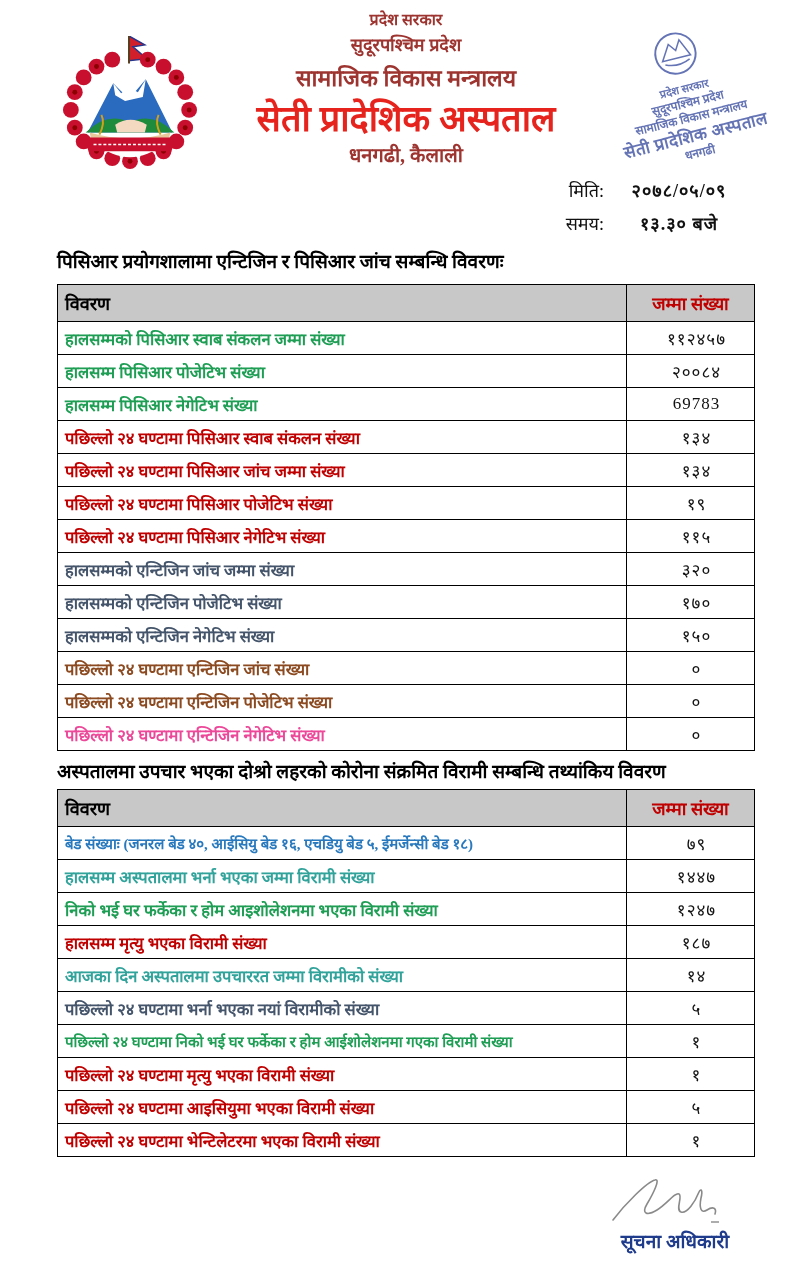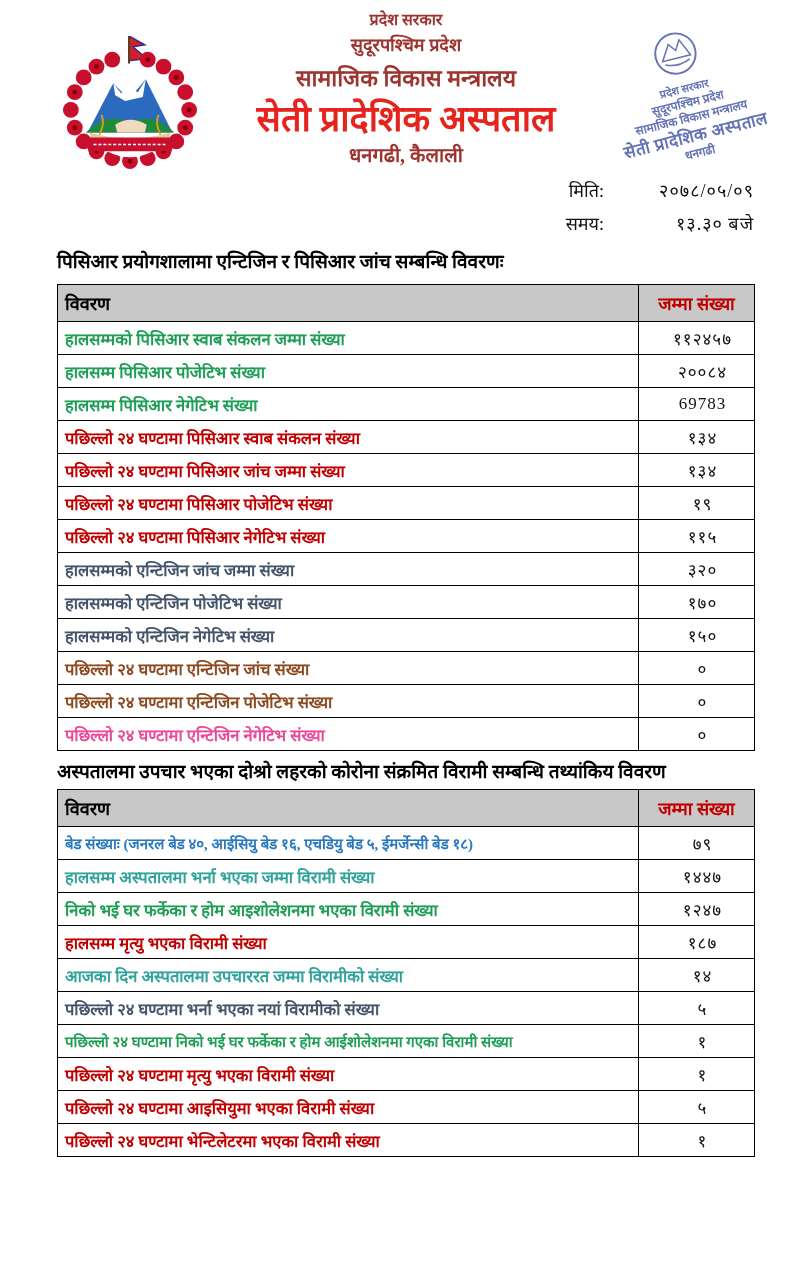--- a/index.html
+++ b/index.html
@@ -30,7 +30,7 @@
                 font-size:18px; color:#111; }
   .date-row { margin-bottom:9px; }
   .date-row .lbl { display:inline-block; }
-  .date-row .val { display:inline-block; min-width:150px; text-align:right; letter-spacing:1px; }
+  .date-row .val { display:inline-block; min-width:150px; text-align:center; letter-spacing:1px;font-weight:bold; }
 
   
   .sec-title { position:absolute; left:57px; width:700px; font-size:19px; font-weight:bold;

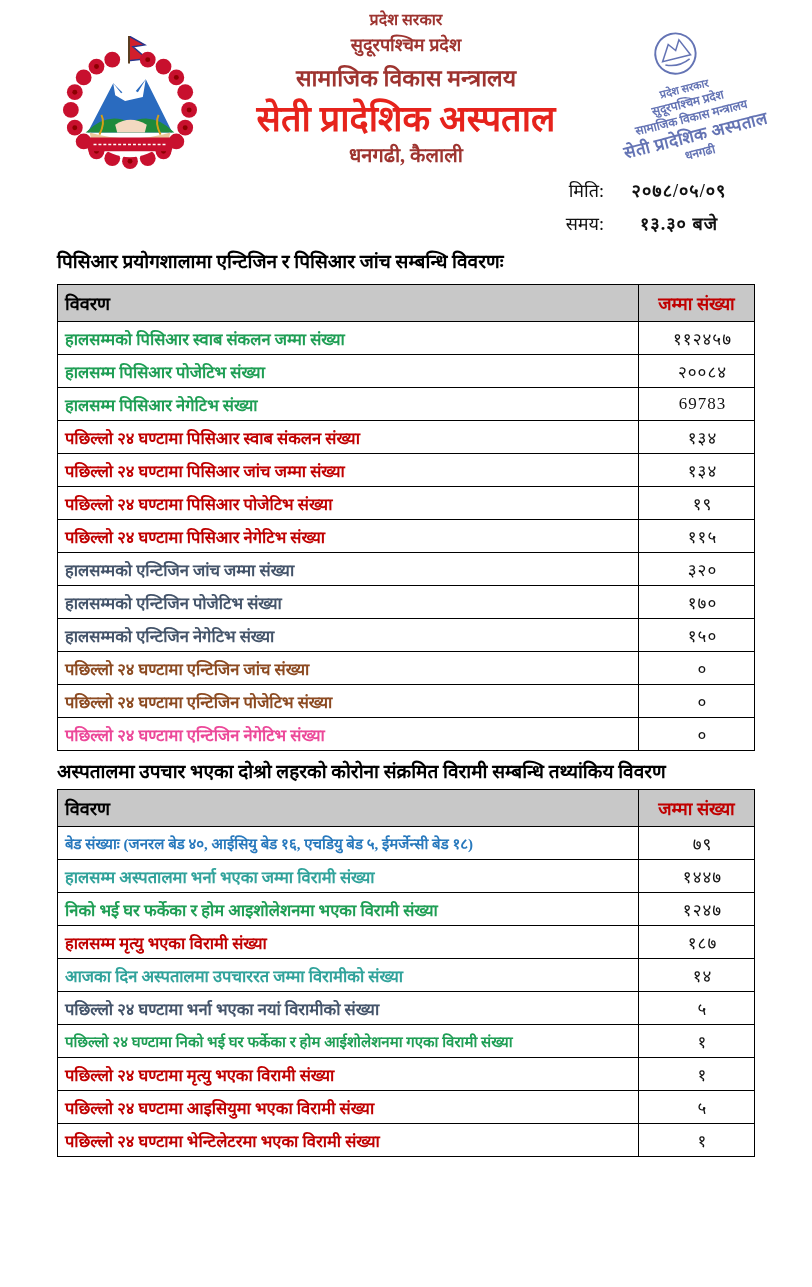--- a/index.html
+++ b/index.html
@@ -45,7 +45,7 @@
   table.report th, table.report td { border:1.6px solid #000; }
   table.report th { height:37px; background:#c8c8c8; font-size:18px; text-align:left;
                     padding-left:7px; font-weight:bold; color:#000; }
-  table.report th.num-col { width:116px; text-align:center; padding-left:0; color:#c00000; }
+  table.report th.num-col { width:128px; text-align:center; padding-left:0; color:#c00000; }
   table.report td { height:33px; font-size:16.5px; font-weight:bold; padding-left:7px;
                     overflow:hidden; white-space:nowrap; }
   table.report td.val { text-align:center; padding-left:12px; color:#111; font-weight:normal;

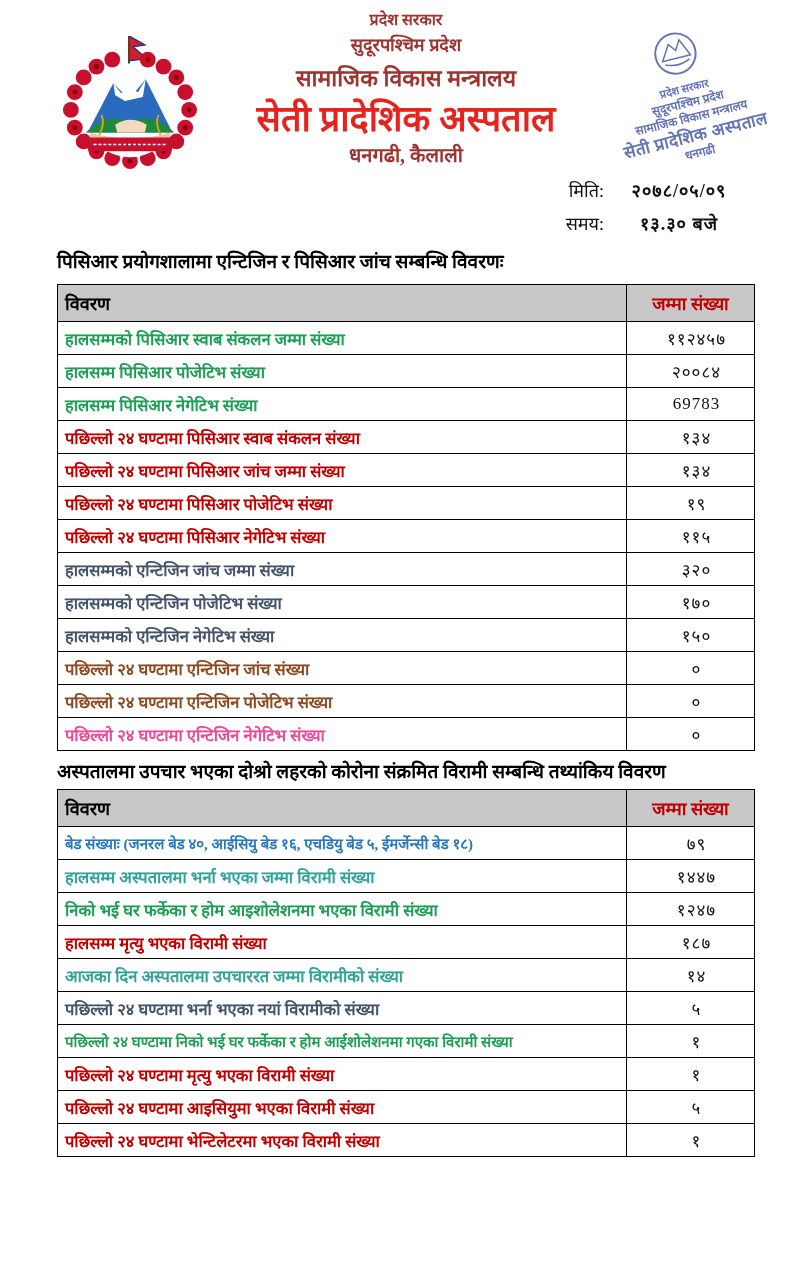--- a/index.html
+++ b/index.html
@@ -260,6 +260,13 @@
       </tbody>
   </table>
 
+  <div class="sign-block">
+    <svg class="sign-svg" width="160" height="64" viewBox="0 0 160 64">
+      <path d="M18,52 C30,36 52,14 60,12 C66,10 58,26 52,36 C46,46 52,48 62,42 C72,36 80,24 84,26 C88,28 80,42 86,44 C92,46 100,34 104,24 C106,20 108,22 106,30 C104,40 106,46 112,42 C118,38 122,40 120,46" fill="none" stroke="#8a8a8a" stroke-width="1.6" stroke-linecap="round"></path>
+      <path d="M116,54 L124,54" fill="none" stroke="#8a8a8a" stroke-width="1.4"></path>
+    </svg>
+    <div class="sign-title">सूचना अधिकारी</div>
+  </div>
 
 </div>
 

